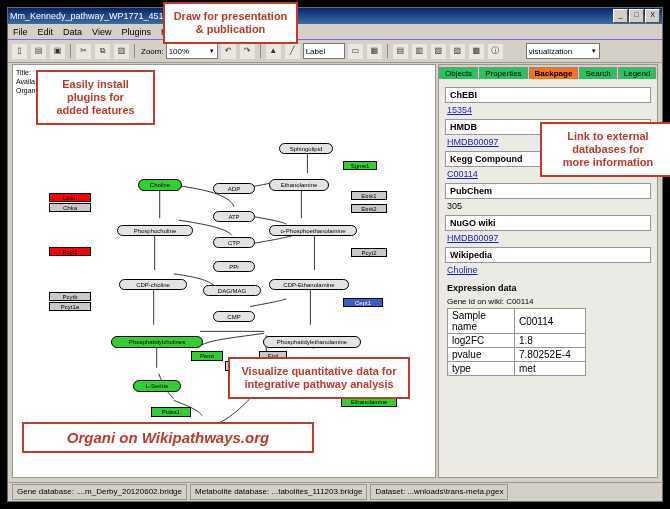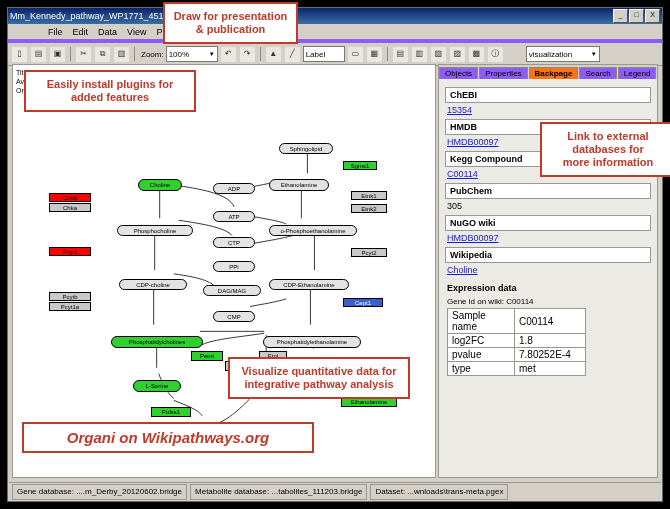--- a/index.html
+++ b/index.html
@@ -11,7 +11,7 @@
   .tbtns{display:flex;gap:1px;}
   .tbtn{width:13px;height:12px;background:#d4d0c8;border:1px solid #fff;border-right-color:#555;border-bottom-color:#555;font-size:7px;line-height:10px;text-align:center;color:#000;}
   
-  .menubar{height:15px;background:#d4d0c8;display:flex;align-items:center;font-size:9px;border-bottom:4px solid #8b5cf6;padding-left:35px;}
+  .menubar{height:15px;background:#d4d0c8;display:flex;align-items:center;font-size:9px;border-bottom:1px solid #8b5cf6;}
   .menubar span{padding:0 5px;}
   
   .toolbar{height:20px;background:#d4d0c8;display:flex;align-items:center;gap:2px;padding:1px 3px;border-bottom:1px solid #9a978f;}

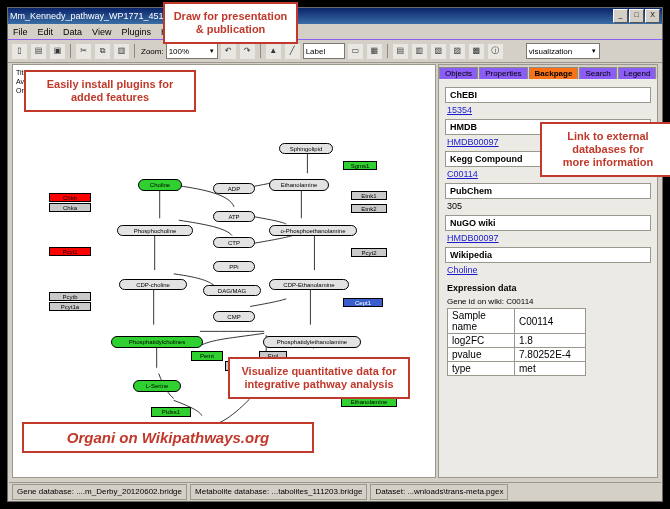--- a/index.html
+++ b/index.html
@@ -24,7 +24,7 @@
   .canvas{position:relative;flex:1;background:#fff;border:1px solid #9a978f;margin:3px 2px 3px 3px;overflow:hidden;}
   .sidepanel{width:218px;margin:3px 3px 3px 0;border:1px solid #9a978f;background:#d4d0c8;display:flex;flex-direction:column;}
   .tabs{display:flex;font-size:8px;background:#d4d0c8;height:14px;align-items:flex-end;}
-  .tab{padding:1px 5px;border:1px solid #8d8a83;border-bottom:none;background:#8b5cf6;margin-right:1px;}
+  .tab{padding:1px 5px;border:1px solid #8d8a83;border-bottom:none;background:#22c55e;margin-right:1px;}
   .tab.active{background:#f97316;font-weight:bold;}
   .panelbody{flex:1;background:#eceae5;overflow:hidden;padding:4px 6px;font-size:9px;}
   .secthead{background:#ffffff;border:1px solid #9a978f;font-weight:bold;font-size:9px;padding:2px 4px;margin:4px 0 2px;}

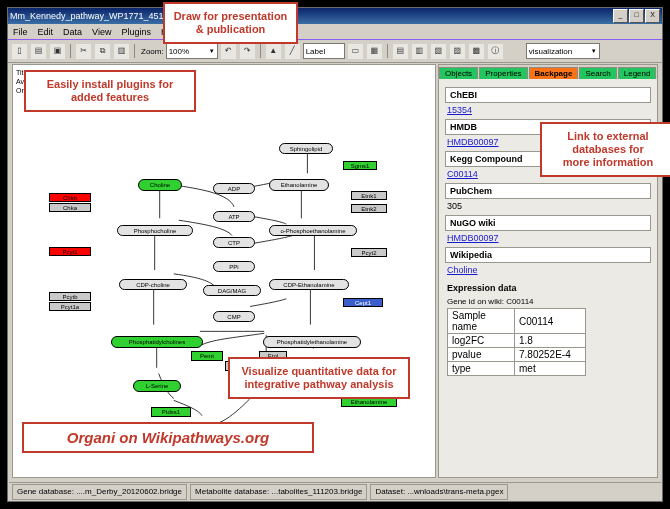--- a/index.html
+++ b/index.html
@@ -258,7 +258,7 @@
 </div>
 
 <div class="callout" style="left:163px;top:2px;width:135px;">Draw for presentation<br>&amp; publication</div>
-<div class="callout" style="left:24px;top:70px;width:172px;">Easily install plugins for<br>added features</div>
+<div class="callout" style="left:36px;top:70px;width:119px;">Easily install plugins for<br>added features</div>
 <div class="callout" style="left:540px;top:122px;width:136px;">Link  to external<br>databases  for<br>more information</div>
 <div class="callout" style="left:228px;top:357px;width:182px;">Visualize quantitative data  for<br>integrative pathway analysis</div>
 <div class="callout big" style="left:22px;top:422px;width:292px;padding:7px 6px;">Organi on Wikipathways.org</div>

